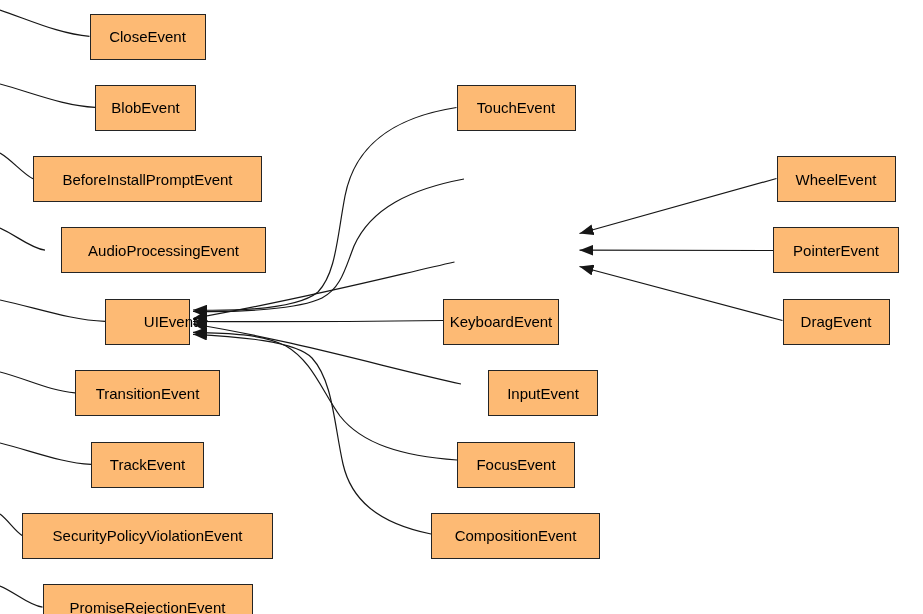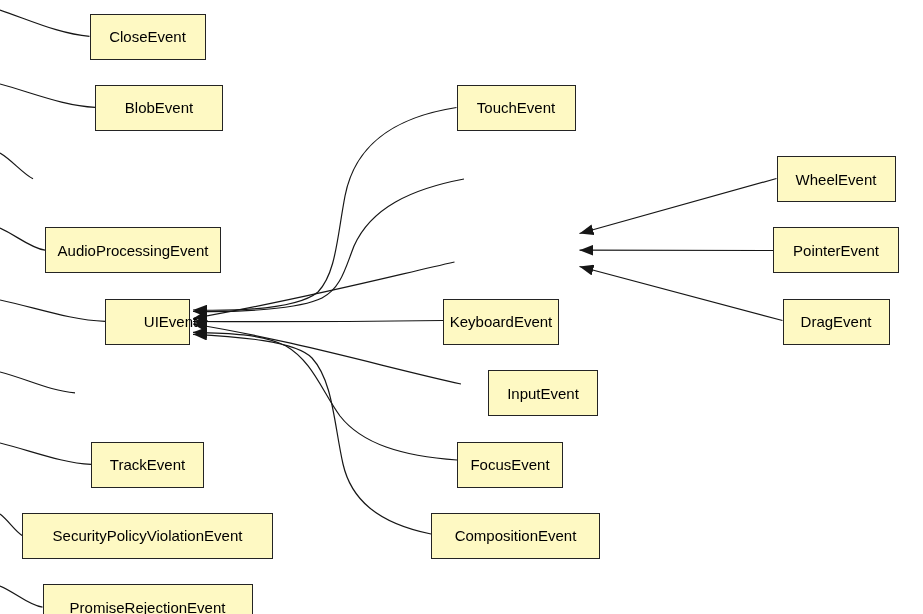--- a/index.html
+++ b/index.html
@@ -16,7 +16,7 @@
     height:46px;
     box-sizing:border-box;
     border:1.5px solid #242424;
-    background:#fef9c3;
+    background:#fdba74;
     display:flex;
     align-items:center;
     justify-content:center;

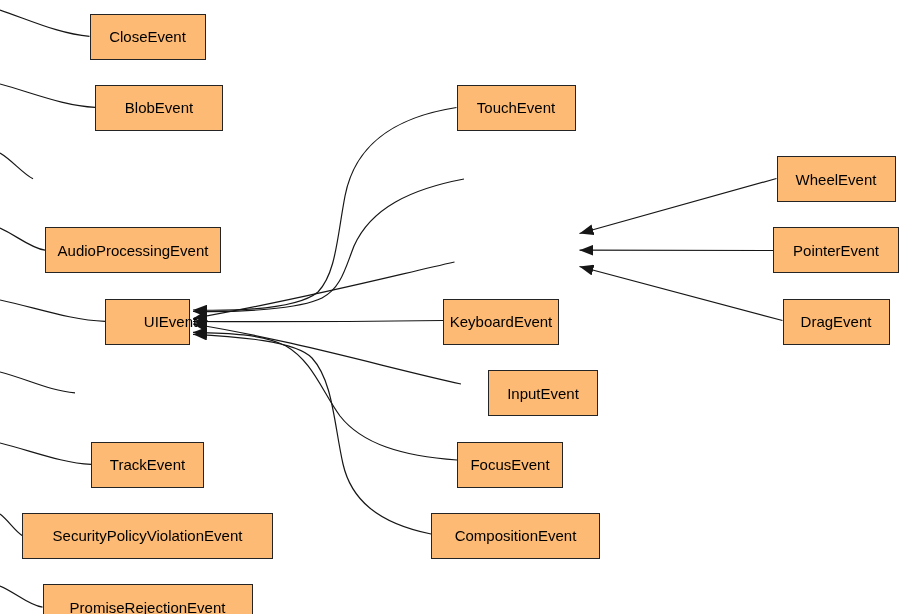--- a/index.html
+++ b/index.html
@@ -61,7 +61,7 @@
   </svg>
 
   <div class="node" style="left:89.5px;top:13.5px;width:116px;">CloseEvent</div>
-  <div class="node" style="left:95px;top:84.5px;width:128px;">BlobEvent</div>
+  <div class="node" style="left:95px;top:84.5px;width:101px;">BlobEvent</div>
   <div class="node" style="left:45px;top:227px;width:176px;">AudioProcessingEvent</div>
   <div class="node" style="left:105px;top:298.5px;width:85px;padding-left:46px;">UIEvent</div>
   <div class="node" style="left:91px;top:441.5px;width:113px;">TrackEvent</div>

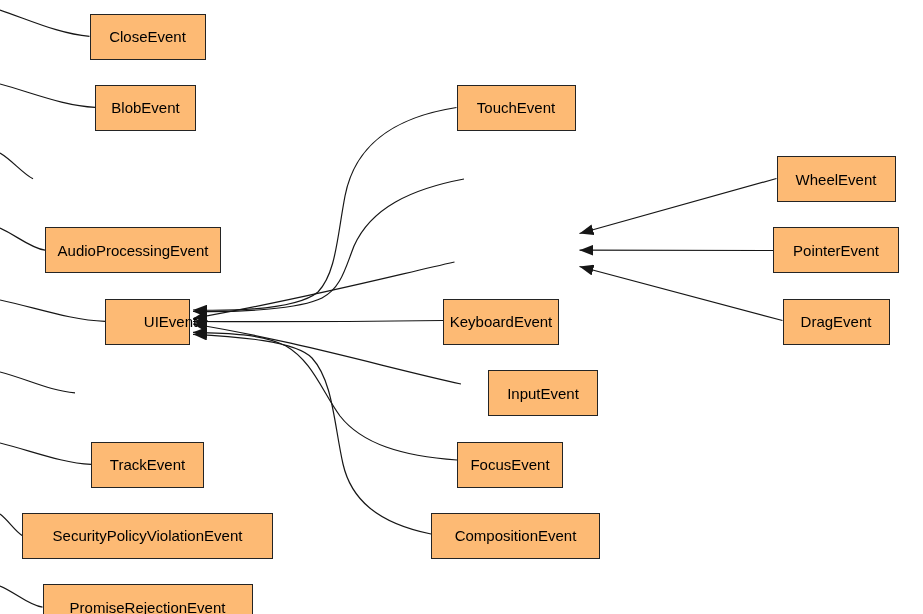--- a/index.html
+++ b/index.html
@@ -62,6 +62,7 @@
 
   <div class="node" style="left:89.5px;top:13.5px;width:116px;">CloseEvent</div>
   <div class="node" style="left:95px;top:84.5px;width:101px;">BlobEvent</div>
+  <div class="node" style="left:33px;top:156px;width:229px;">BeforeInstallPromptEvent</div>
   <div class="node" style="left:45px;top:227px;width:176px;">AudioProcessingEvent</div>
   <div class="node" style="left:105px;top:298.5px;width:85px;padding-left:46px;">UIEvent</div>
   <div class="node" style="left:91px;top:441.5px;width:113px;">TrackEvent</div>

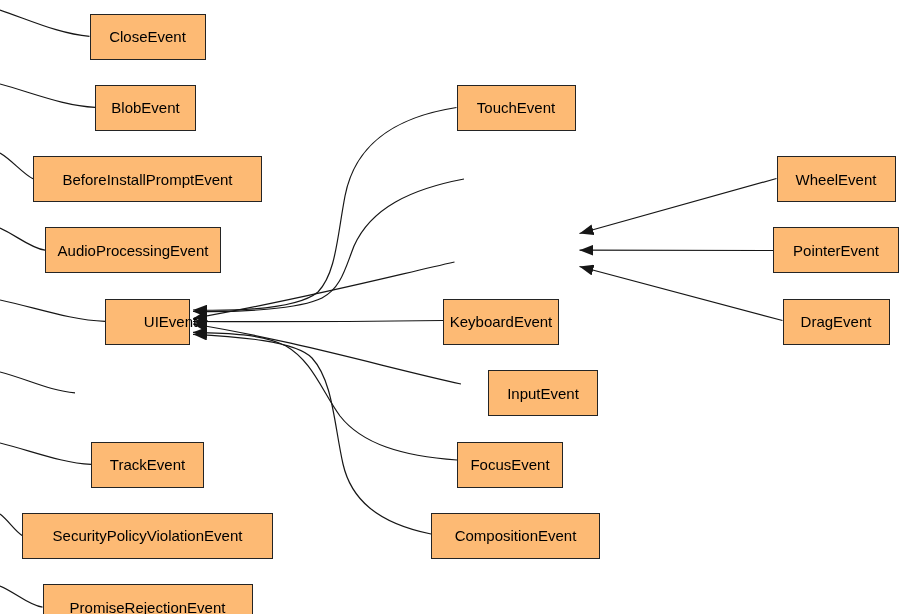--- a/index.html
+++ b/index.html
@@ -63,7 +63,7 @@
   <div class="node" style="left:89.5px;top:13.5px;width:116px;">CloseEvent</div>
   <div class="node" style="left:95px;top:84.5px;width:101px;">BlobEvent</div>
   <div class="node" style="left:33px;top:156px;width:229px;">BeforeInstallPromptEvent</div>
-  <div class="node" style="left:45px;top:227px;width:176px;">AudioProcessingEvent</div>
+  <div class="node" style="left:61px;top:227px;width:205px;">AudioProcessingEvent</div>
   <div class="node" style="left:105px;top:298.5px;width:85px;padding-left:46px;">UIEvent</div>
   <div class="node" style="left:91px;top:441.5px;width:113px;">TrackEvent</div>
   <div class="node" style="left:22px;top:512.5px;width:251px;">SecurityPolicyViolationEvent</div>

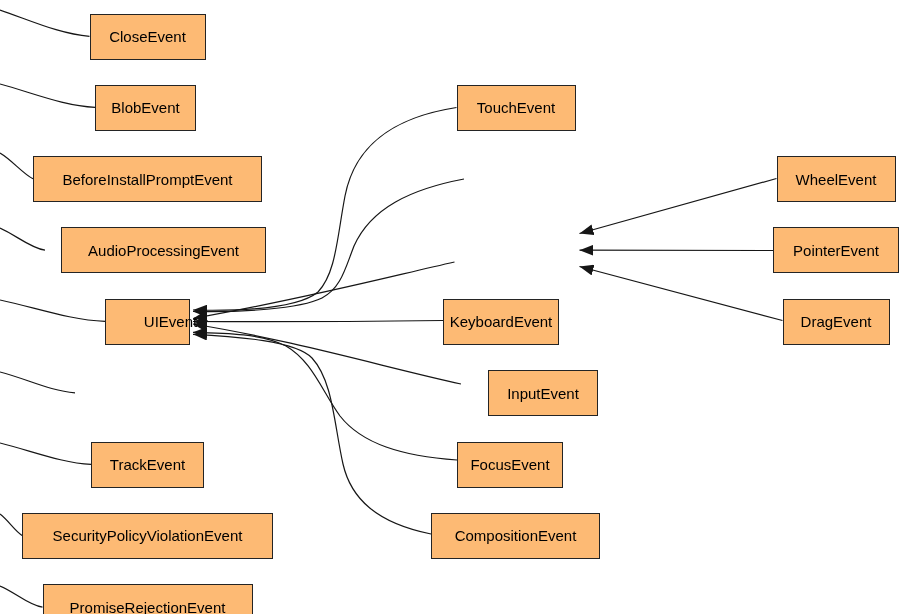--- a/index.html
+++ b/index.html
@@ -65,6 +65,7 @@
   <div class="node" style="left:33px;top:156px;width:229px;">BeforeInstallPromptEvent</div>
   <div class="node" style="left:61px;top:227px;width:205px;">AudioProcessingEvent</div>
   <div class="node" style="left:105px;top:298.5px;width:85px;padding-left:46px;">UIEvent</div>
+  <div class="node" style="left:75px;top:370px;width:145px;">TransitionEvent</div>
   <div class="node" style="left:91px;top:441.5px;width:113px;">TrackEvent</div>
   <div class="node" style="left:22px;top:512.5px;width:251px;">SecurityPolicyViolationEvent</div>
   <div class="node" style="left:42.5px;top:584px;width:210px;">PromiseRejectionEvent</div>

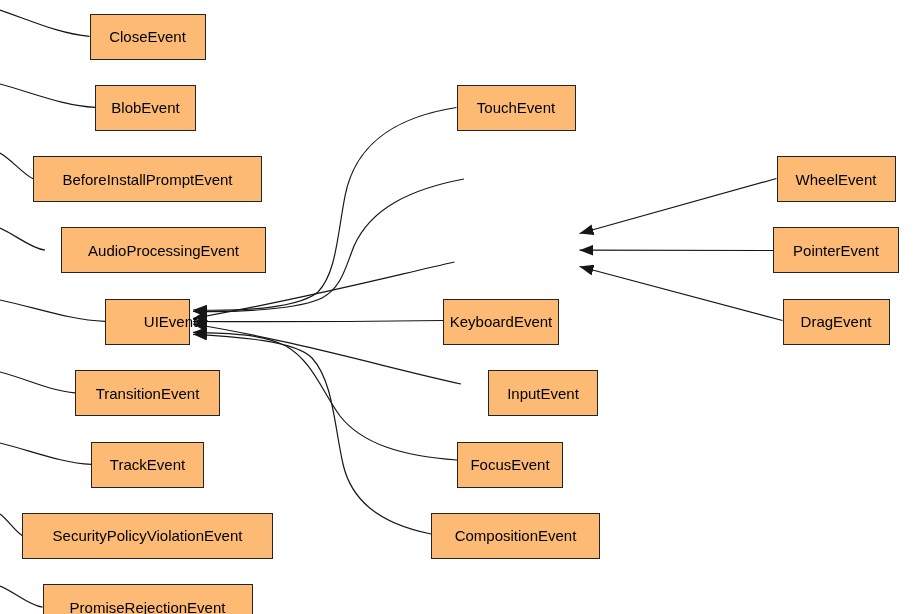--- a/index.html
+++ b/index.html
@@ -73,7 +73,7 @@
   <div class="node" style="left:456.5px;top:84.5px;width:119px;">TouchEvent</div>
   <div class="node" style="left:443px;top:298.5px;width:116px;">KeyboardEvent</div>
   <div class="node" style="left:461px;top:370px;width:110px;margin-left:27px;">InputEvent</div>
-  <div class="node" style="left:457px;top:441.5px;width:106px;">FocusEvent</div>
+  <div class="node" style="left:457px;top:441.5px;width:118px;">FocusEvent</div>
   <div class="node" style="left:431px;top:512.5px;width:169px;">CompositionEvent</div>
 
   <div class="node" style="left:776.5px;top:156px;width:119px;">WheelEvent</div>

